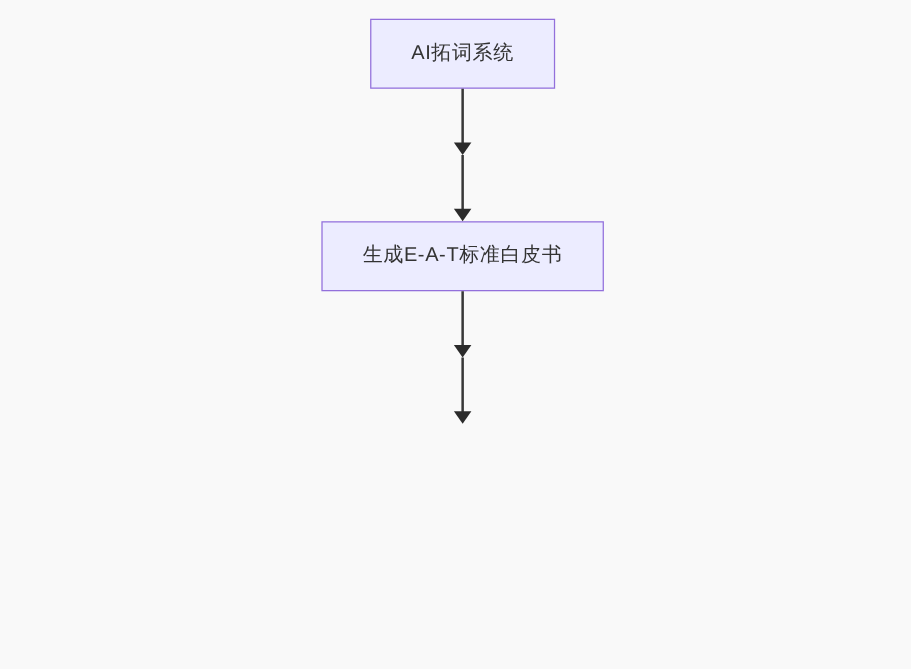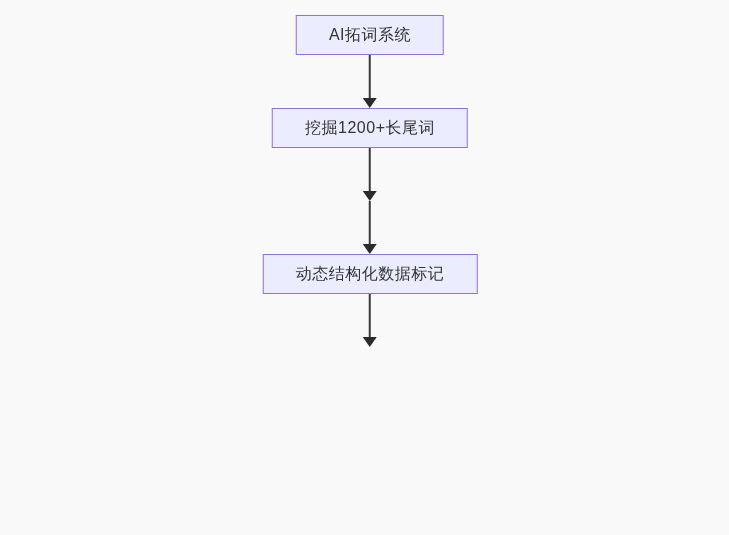--- a/index.html
+++ b/index.html
@@ -28,7 +28,7 @@
   }
   .node {
     box-sizing: border-box;
-    height: 40px;
+    height: 56px;
     padding: 0 32px;
     display: flex;
     align-items: center;

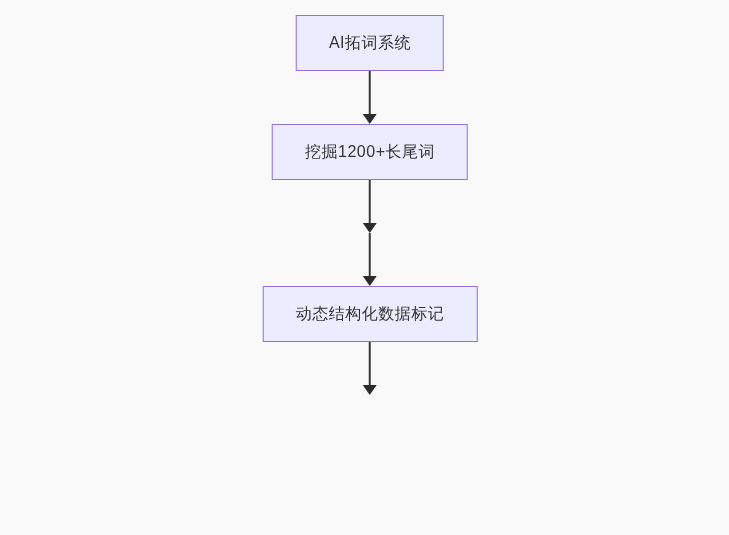--- a/index.html
+++ b/index.html
@@ -84,9 +84,6 @@
       <div class="head"></div>
     </div>
 
-    <div class="node">
-      <span class="label">挖掘1200+长尾词</span>
-    </div>
 
     <div class="arrow">
       <div class="line"></div>

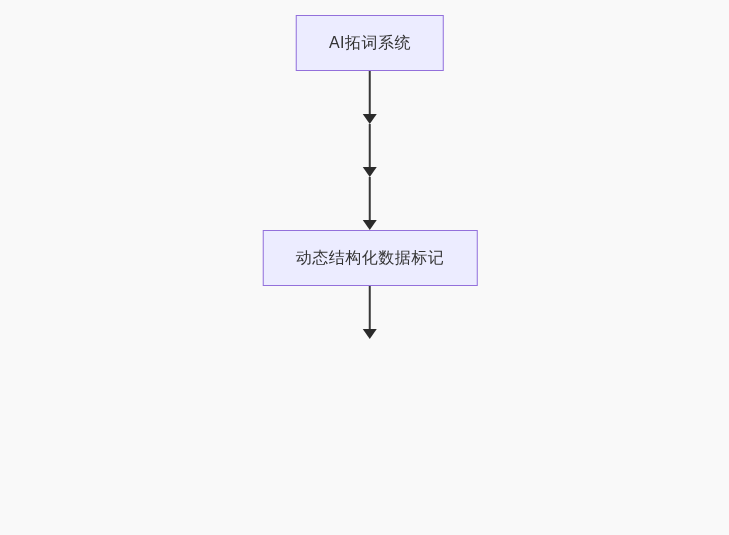--- a/index.html
+++ b/index.html
@@ -90,6 +90,9 @@
       <div class="head"></div>
     </div>
 
+    <div class="node">
+      <span class="label">生成E-A-T标准白皮书</span>
+    </div>
 
     <div class="arrow">
       <div class="line"></div>

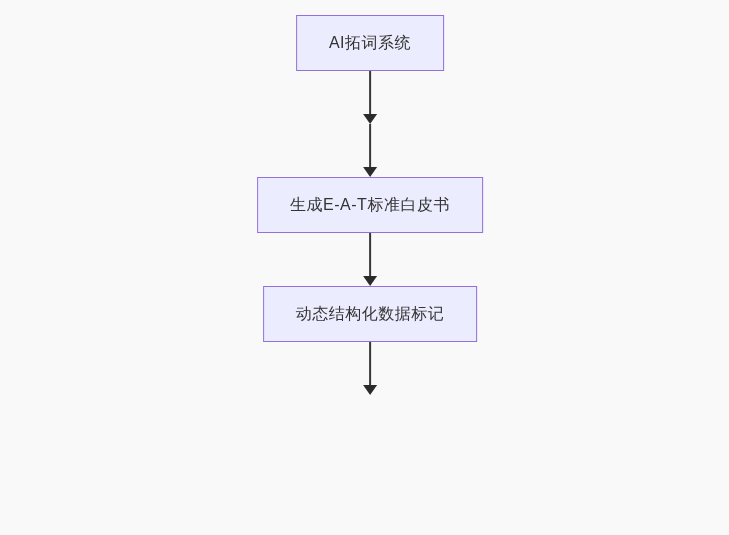--- a/index.html
+++ b/index.html
@@ -99,9 +99,6 @@
       <div class="head"></div>
     </div>
 
-    <div class="node">
-      <span class="label">动态结构化数据标记</span>
-    </div>
 
     <div class="arrow">
       <div class="line"></div>

